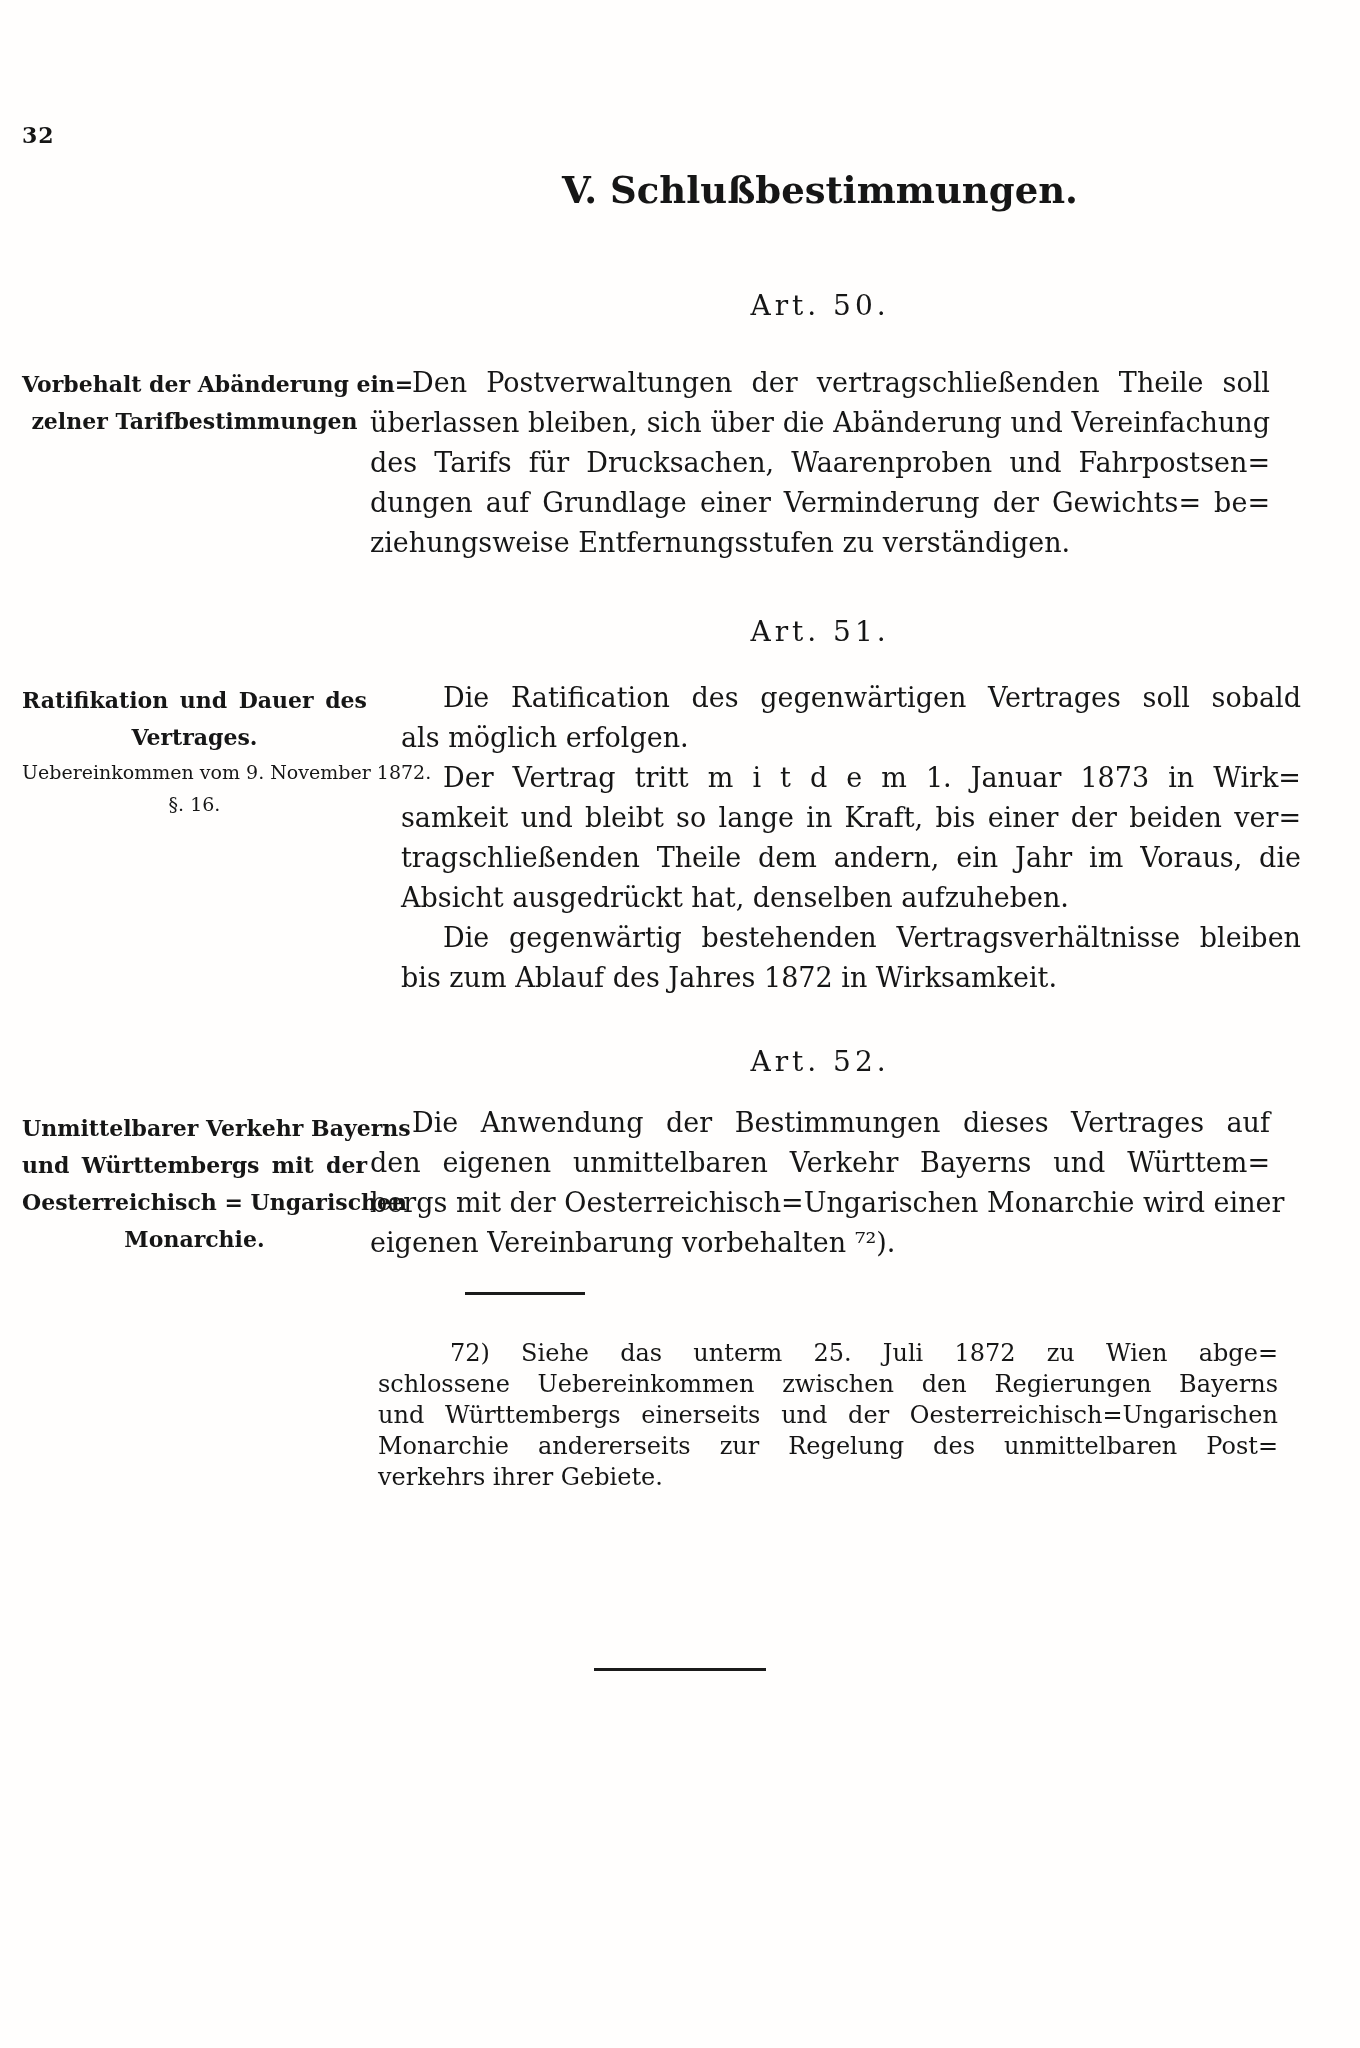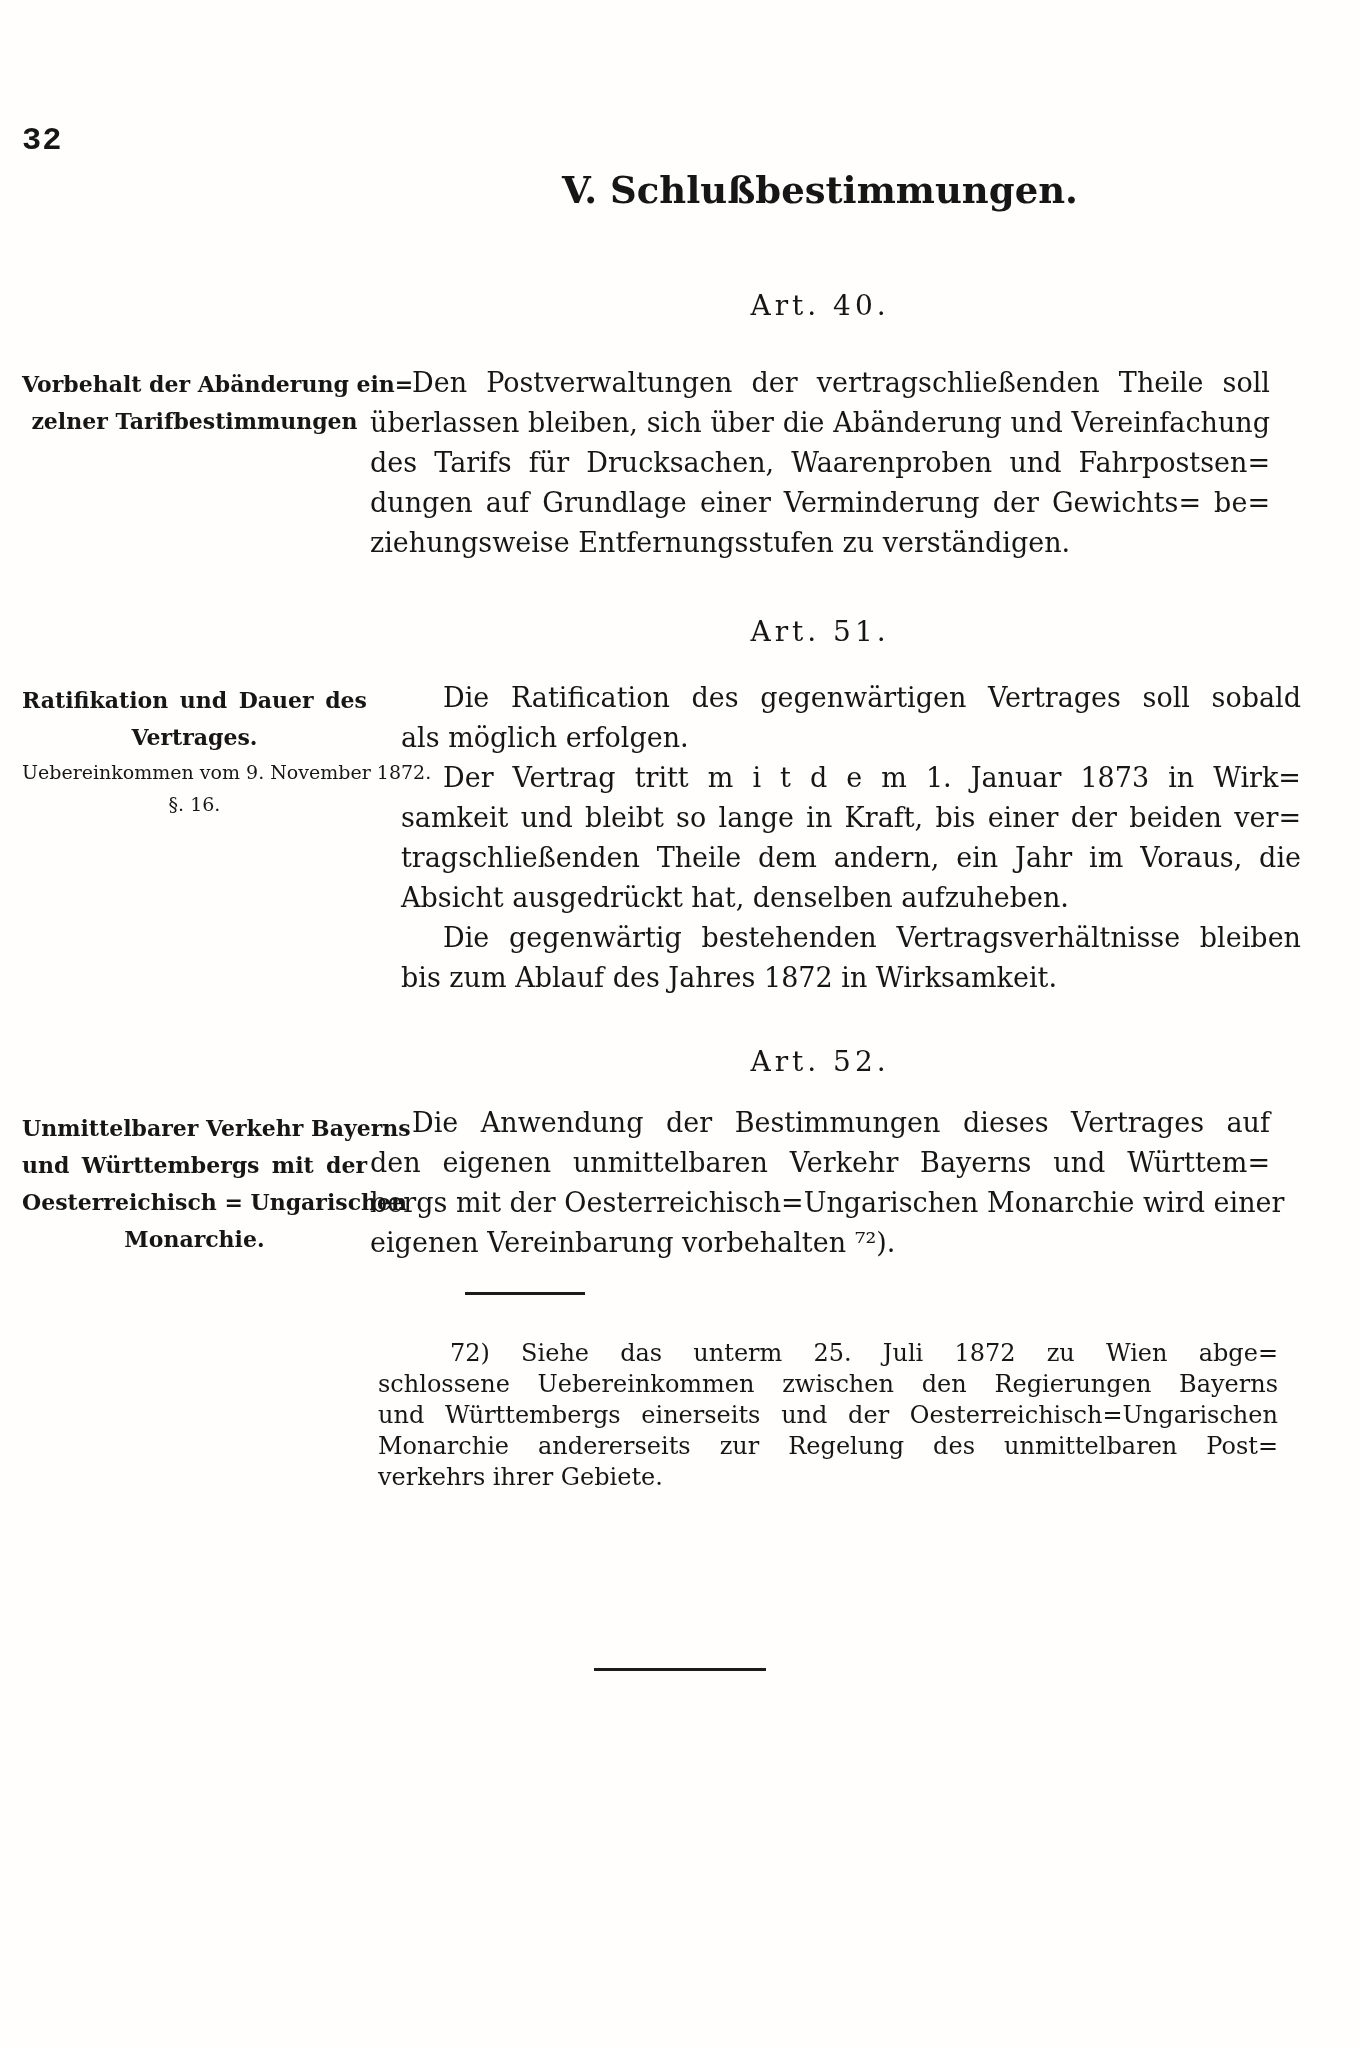--- a/index.html
+++ b/index.html
@@ -8,7 +8,7 @@
     background:#fffefd;color:#161616;
     font-family:"DejaVu Serif", serif;overflow:hidden;
   }
-  .page-number{position:absolute;left:22px;top:122px;font-size:32px;font-weight:bold;letter-spacing:1px;font-family:Liberation Mono, monospace;}
+  .page-number{position:absolute;left:22px;top:122px;font-size:22px;font-weight:bold;letter-spacing:1px;}
   .section-heading{position:absolute;left:370px;top:168px;width:900px;text-align:center;font-size:37px;font-weight:bold;}
   .article{position:absolute;left:0;width:1360px;}
   .art-heading{position:absolute;left:370px;top:0;width:900px;text-align:center;font-size:28px;letter-spacing:4px;}

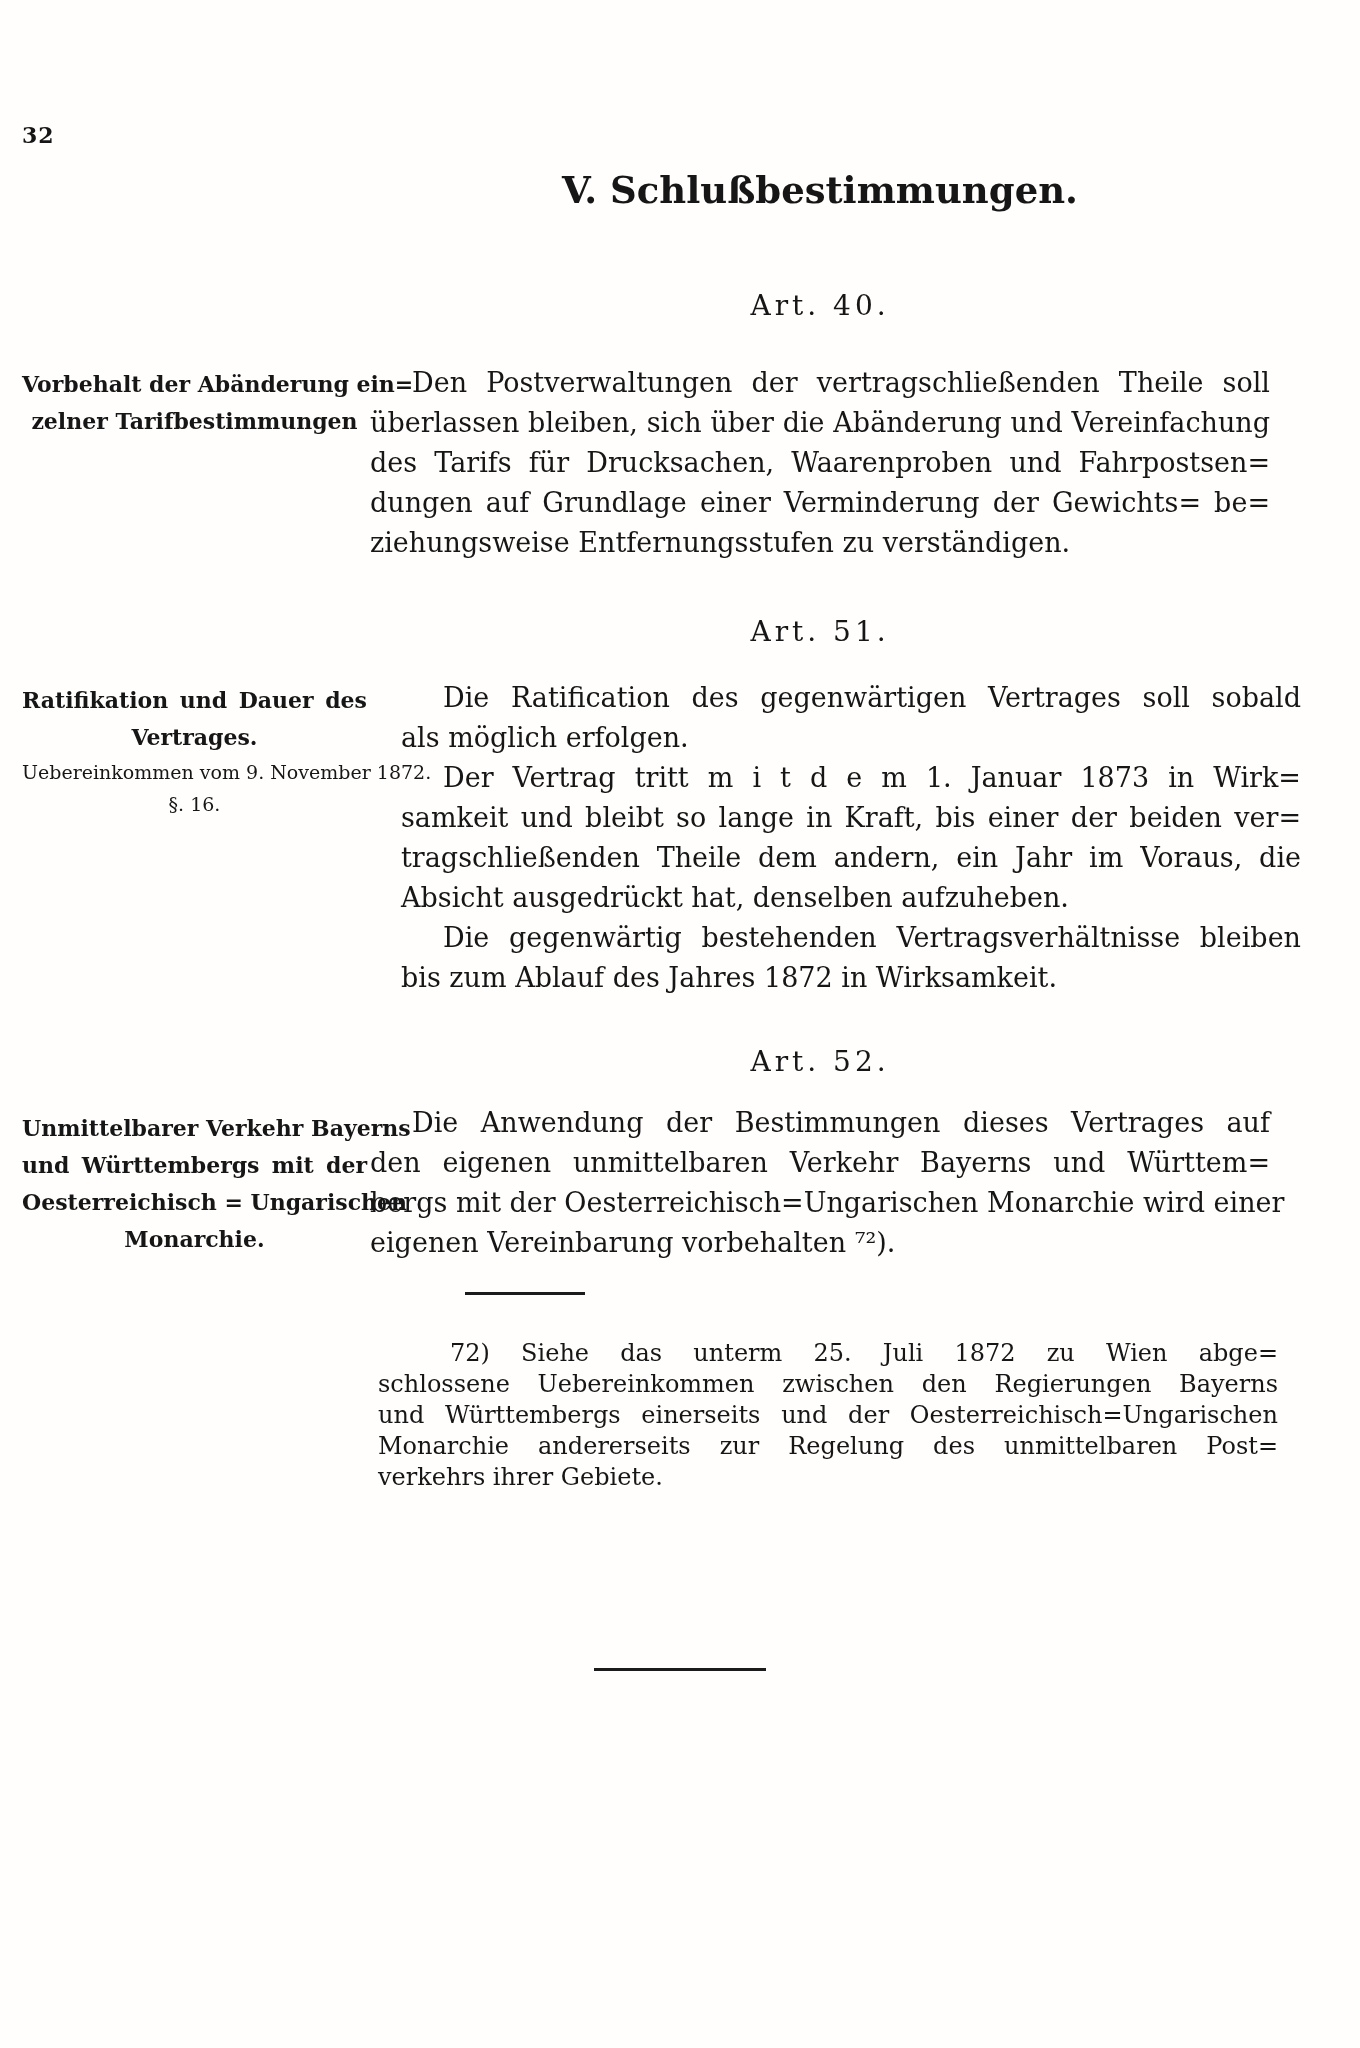--- a/index.html
+++ b/index.html
@@ -38,7 +38,7 @@
   <div class="section-heading">V. Schlußbestimmungen.</div>
   <div id="articles">
       <section class="article" style="top: 289px;">
-        <div class="art-heading">Art. 40.</div>
+        <div class="art-heading">Art. 50.</div>
         <aside class="margin-note" style="top: 77px;">
           <div class="mline j">Vorbehalt der Abänderung ein=</div>
           <div class="mline c">zelner Tarifbestimmungen</div>

